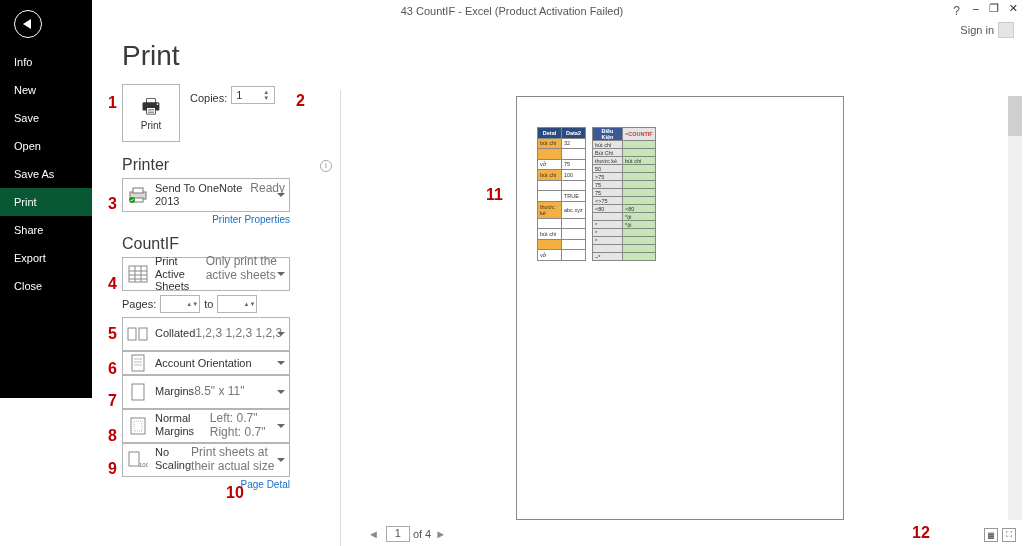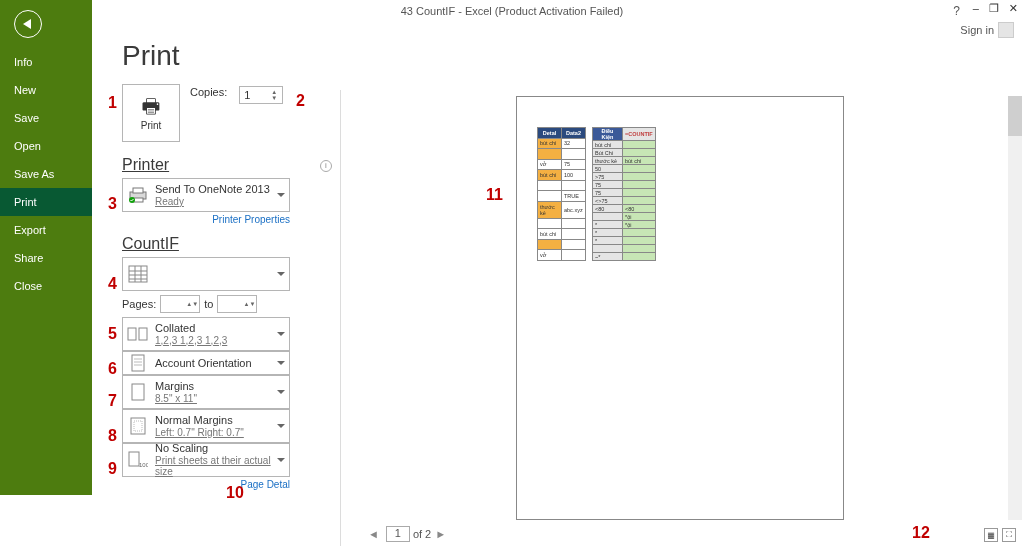--- a/index.html
+++ b/index.html
@@ -14,7 +14,7 @@
 .avatar { width: 16px; height: 16px; background: #e5e5e5; border: 1px solid #ccc; display: inline-block; }
 
 
-.sidebar { position: absolute; left: 0; top: 0; width: 92px; height: 495px; background: #4d7c0f; color: #fff; padding-top: 10px; }
+.sidebar { position: absolute; left: 0; top: 0; width: 92px; height: 398px; background: #000000; color: #fff; padding-top: 10px; }
 .back-circle { width: 28px; height: 28px; border: 1px solid #fff; border-radius: 50%; display: flex; align-items: center; justify-content: center; margin-left: 14px; margin-bottom: 10px; cursor: pointer; }
 .back-arrow { width: 0; height: 0; border-top: 5px solid transparent; border-bottom: 5px solid transparent; border-right: 8px solid #fff; margin-right: 2px; }
 .nav-item { padding: 8px 14px; font-size: 11px; cursor: pointer; }

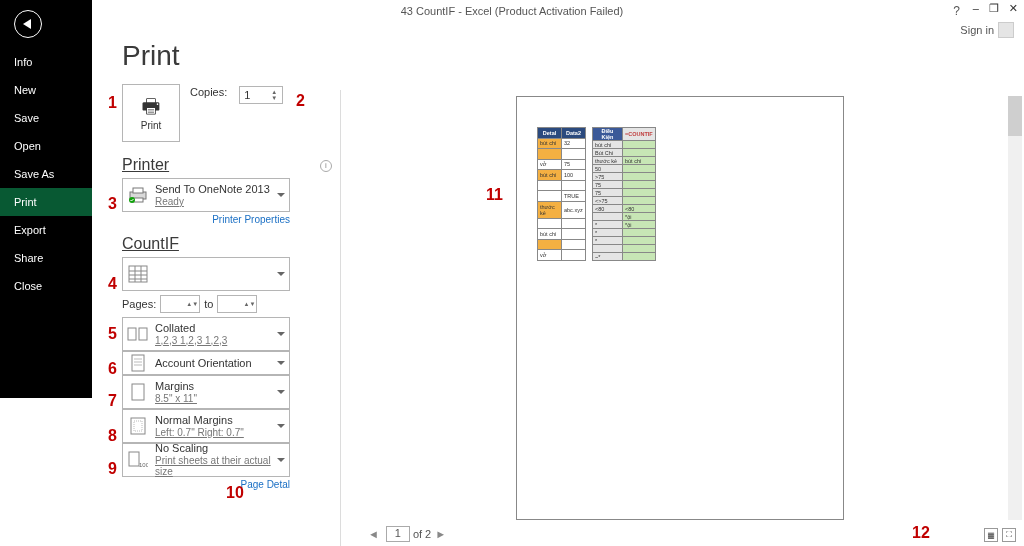--- a/index.html
+++ b/index.html
@@ -29,7 +29,7 @@
 .print-btn { width: 58px; height: 58px; border: 1px solid #b5b5b5; display: flex; flex-direction: column; align-items: center; justify-content: center; cursor: pointer; }
 .printer-glyph { font-size: 20px; line-height: 1; }
 .print-btn-label { font-size: 10px; margin-top: 4px; }
-.copies-row { display: flex; align-items: flex-start; gap: 12px; font-size: 11px; margin-top: 2px; }
+.copies-row { display: flex; align-items: flex-end; gap: 4px; font-size: 11px; margin-top: 2px; }
 .spinner { width: 44px; height: 18px; border: 1px solid #b5b5b5; display: flex; align-items: center; padding-left: 4px; position: relative; background: #fff; }
 .spinner .arrows { position: absolute; right: 1px; top: 0; bottom: 0; width: 10px; display: flex; flex-direction: column; justify-content: center; font-size: 6px; line-height: 6px; color: #666; }
 

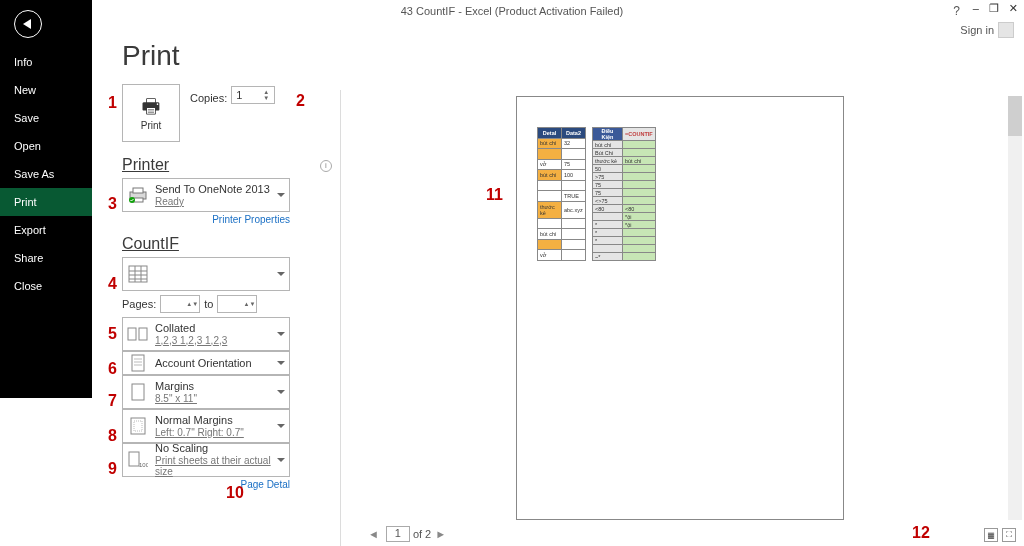--- a/index.html
+++ b/index.html
@@ -33,7 +33,7 @@
 .spinner { width: 44px; height: 18px; border: 1px solid #b5b5b5; display: flex; align-items: center; padding-left: 4px; position: relative; background: #fff; }
 .spinner .arrows { position: absolute; right: 1px; top: 0; bottom: 0; width: 10px; display: flex; flex-direction: column; justify-content: center; font-size: 6px; line-height: 6px; color: #666; }
 
-.section-label { font-size: 16px; color: #3a3a3a; font-weight: 300; margin-bottom: 4px; position: relative; text-decoration: underline; }
+.section-label { font-size: 16px; color: #3a3a3a; font-weight: 300; margin-bottom: 4px; position: relative; }
 .info-icon { position: absolute; right: 0; top: 4px; width: 12px; height: 12px; border: 1px solid #aaa; border-radius: 50%; font-size: 8px; text-align: center; line-height: 10px; color: #888; }
 
 .dropdown { width: 168px; height: 34px; border: 1px solid #b5b5b5; display: flex; align-items: center; padding: 3px 4px; position: relative; background: #fff; cursor: pointer; gap: 6px; }

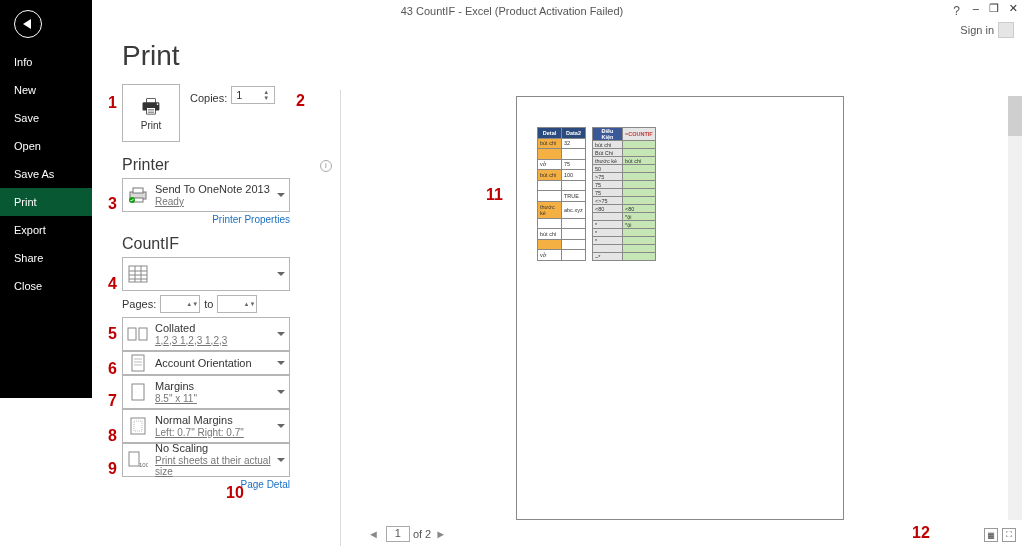--- a/index.html
+++ b/index.html
@@ -41,7 +41,7 @@
 .dropdown .caret { position: absolute; right: 4px; top: 50%; transform: translateY(-50%); width: 0; height: 0; border-left: 4px solid transparent; border-right: 4px solid transparent; border-top: 4px solid #666; }
 .dd-icon { width: 22px; height: 22px; display: flex; align-items: center; justify-content: center; flex-shrink: 0; }
 .dd-icon svg { display: block; }
-.dd-text { display: flex; flex-direction: column; line-height: 1.15; }
+.dd-text { display: flex; flex-direction: row; line-height: 1.15; }
 .dd-title { font-size: 11px; color: #333; }
 .dd-sub { font-size: 10px; color: #777; text-decoration: underline; }
 

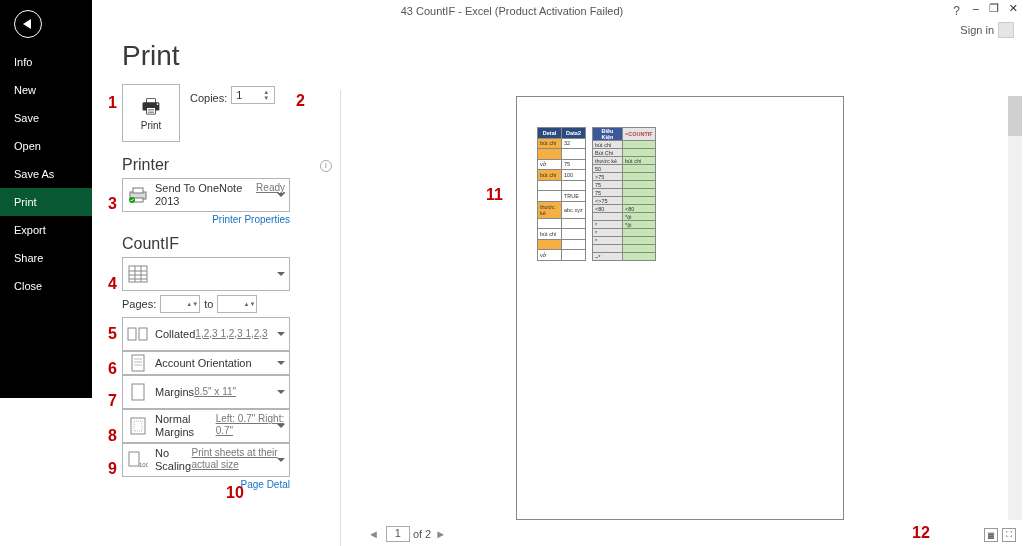--- a/index.html
+++ b/index.html
@@ -43,7 +43,7 @@
 .dd-icon svg { display: block; }
 .dd-text { display: flex; flex-direction: row; line-height: 1.15; }
 .dd-title { font-size: 11px; color: #333; }
-.dd-sub { font-size: 10px; color: #777; text-decoration: underline; }
+.dd-sub { font-size: 12px; color: #777; }
 
 .link { color: #1a6fc4; font-size: 10px; cursor: pointer; text-align: right; width: 168px; margin-top: 2px; display: block; }
 

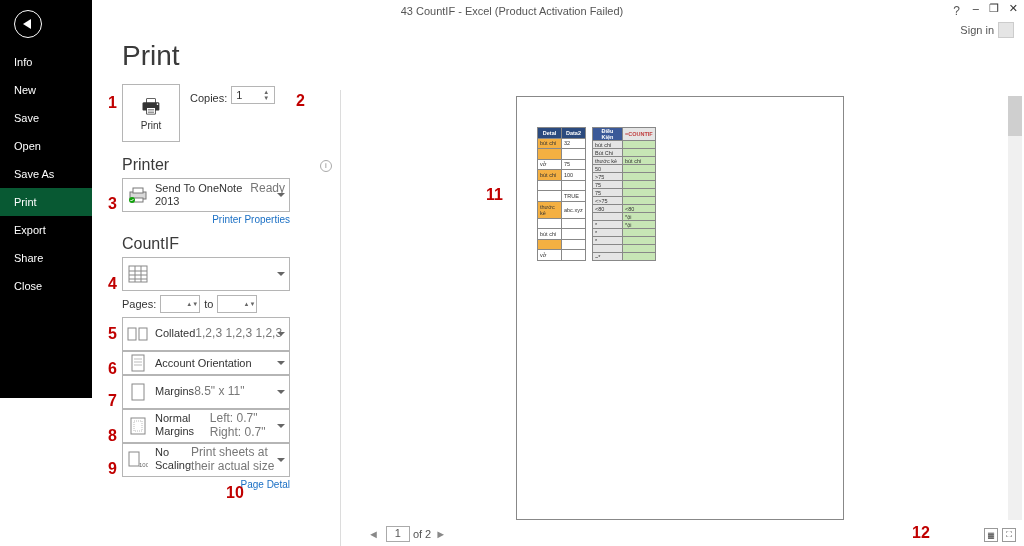--- a/index.html
+++ b/index.html
@@ -104,8 +104,8 @@
       <div class="nav-item">Open</div>
       <div class="nav-item">Save As</div>
       <div class="nav-item active">Print</div>
+      <div class="nav-item">Share</div>
       <div class="nav-item">Export</div>
-      <div class="nav-item">Share</div>
       <div class="nav-item">Close</div>
     </div>
   <div class="nav-spacer"></div>

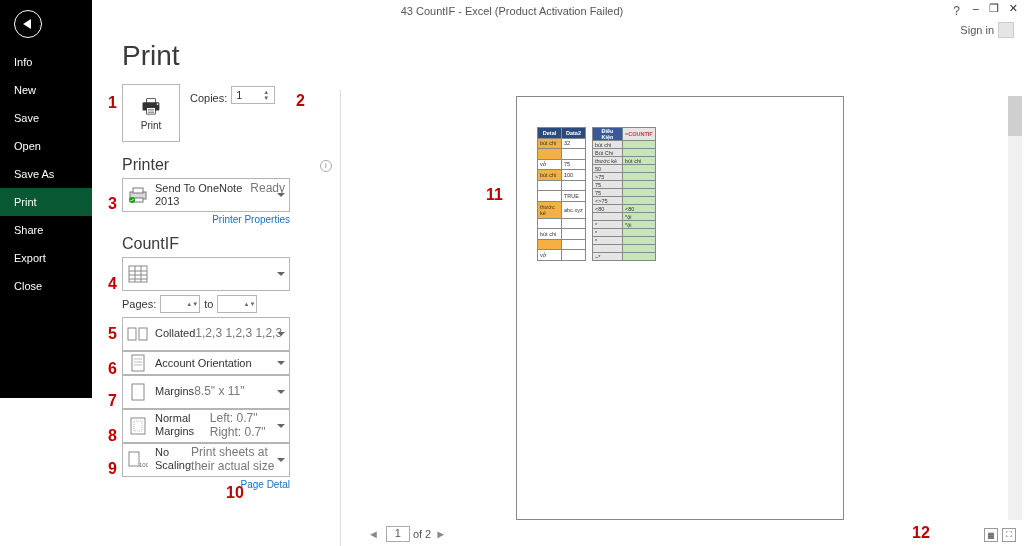--- a/index.html
+++ b/index.html
@@ -166,6 +166,10 @@
           <line x1="13" y1="1" x2="13" y2="17" stroke="#888"></line>
         </svg>
     </span>
+    <span class="dd-text">
+      <span class="dd-title">Print Active Sheets</span>
+      <span class="dd-sub">Only print the active sheets</span>
+    </span>
     <span class="caret"></span>
   </div>
 

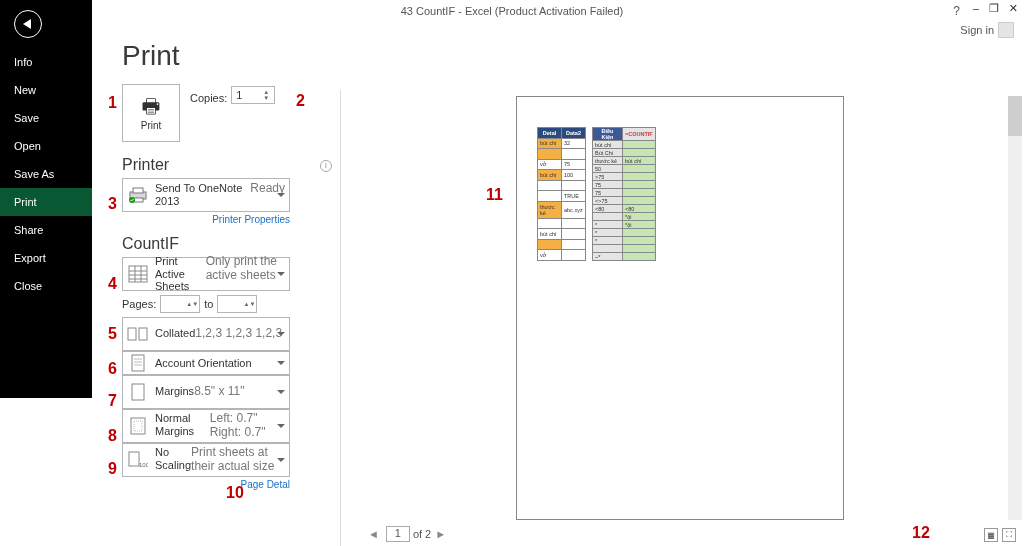--- a/index.html
+++ b/index.html
@@ -406,7 +406,7 @@
   <div class="footer">
     <span class="nav-arrow">◄</span>
     <span class="page-box">1</span>
-    <span> of 2 </span>
+    <span> of 4 </span>
     <span class="nav-arrow">►</span>
   </div>
   <div class="zoom-icons">

